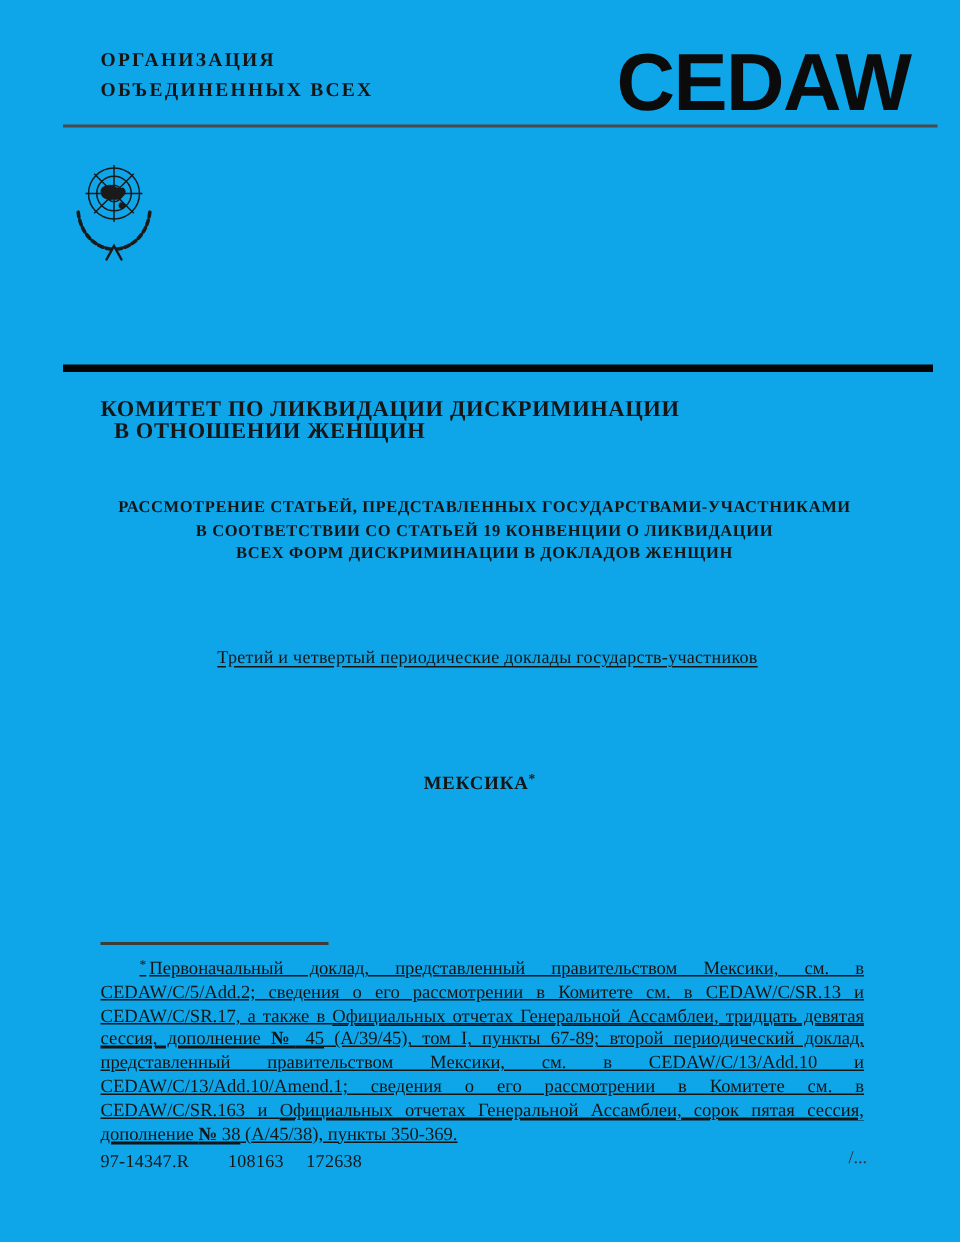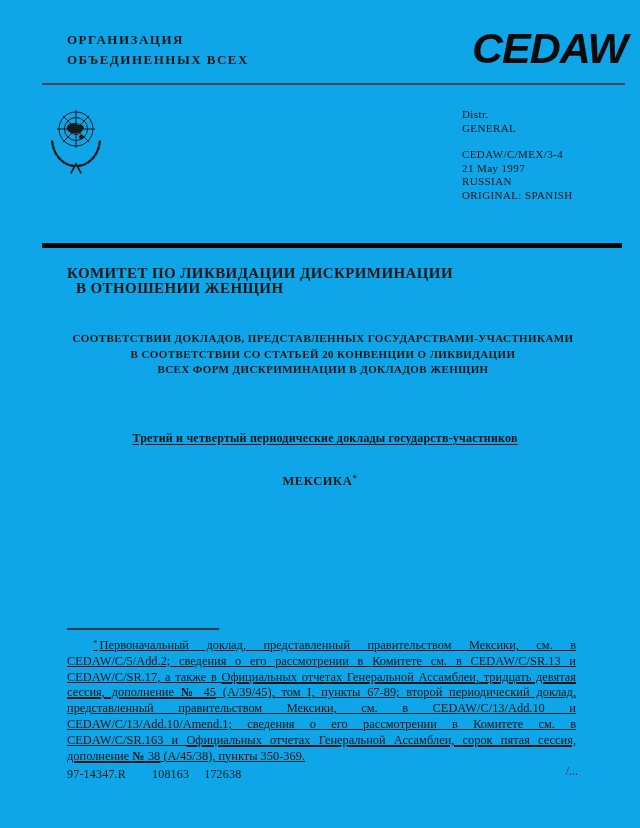--- a/index.html
+++ b/index.html
@@ -14,9 +14,9 @@
     font-weight:bold;font-size:13px;line-height:20px;letter-spacing:1.5px;
   }
   .cedaw-logo{
-    position:absolute;right:13px;top:24px;
+    position:absolute;right:33px;top:24px;
     font-family:"Liberation Sans","DejaVu Sans",sans-serif;
-    font-weight:bold;font-size:43px;letter-spacing:-1px;color:#0b0b0b;font-style:italic;
+    font-weight:bold;font-size:54px;letter-spacing:-1px;color:#0b0b0b;
   }
   .rule-thin{
     position:absolute;left:42px;right:15px;top:83px;height:2px;background:#4a4a4a;

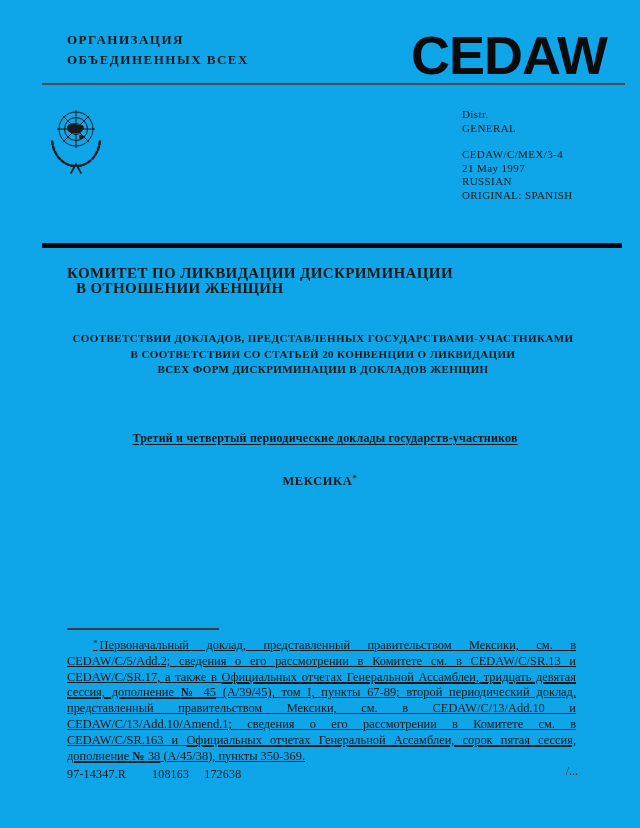--- a/index.html
+++ b/index.html
@@ -115,15 +115,6 @@
   </div>
 
 
-  <div class="distr-block">
-    <div>Distr.</div>
-    <div>GENERAL</div>
-    <div class="distr-gap"></div>
-    <div>CEDAW/C/MEX/3-4</div>
-    <div>21 May 1997</div>
-    <div>RUSSIAN</div>
-    <div>ORIGINAL: SPANISH</div>
-  </div>
 
   <div class="rule-thick"></div>
 

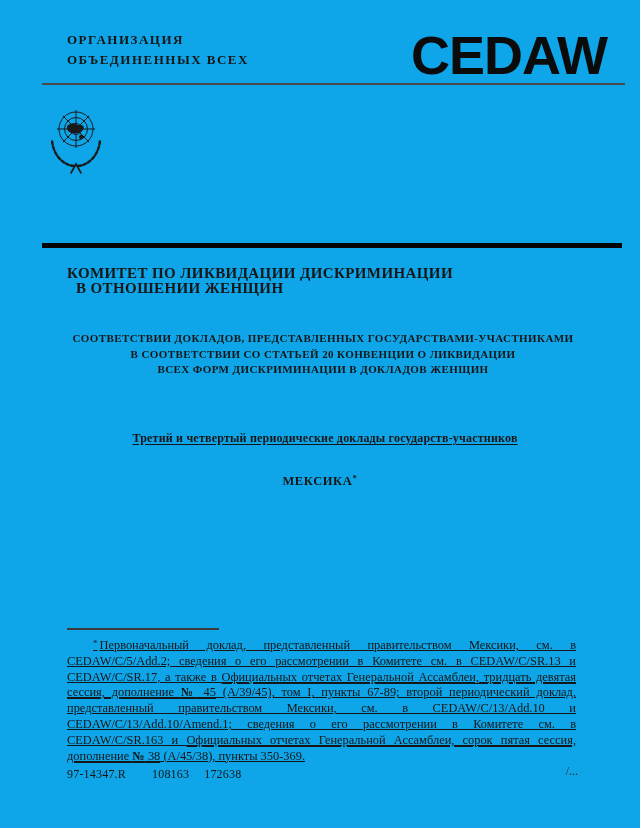--- a/index.html
+++ b/index.html
@@ -124,7 +124,7 @@
   </div>
 
   <div class="consideration">
-    <div>СООТВЕТСТВИИ ДОКЛАДОВ, ПРЕДСТАВЛЕННЫХ ГОСУДАРСТВАМИ-УЧАСТНИКАМИ</div>
+    <div>РАССМОТРЕНИЕ СТАТЬЕЙ, ПРЕДСТАВЛЕННЫХ ГОСУДАРСТВАМИ-УЧАСТНИКАМИ</div>
     <div>В СООТВЕТСТВИИ СО СТАТЬЕЙ 20 КОНВЕНЦИИ О ЛИКВИДАЦИИ</div>
     <div>ВСЕХ ФОРМ ДИСКРИМИНАЦИИ В ДОКЛАДОВ ЖЕНЩИН</div>
   </div>

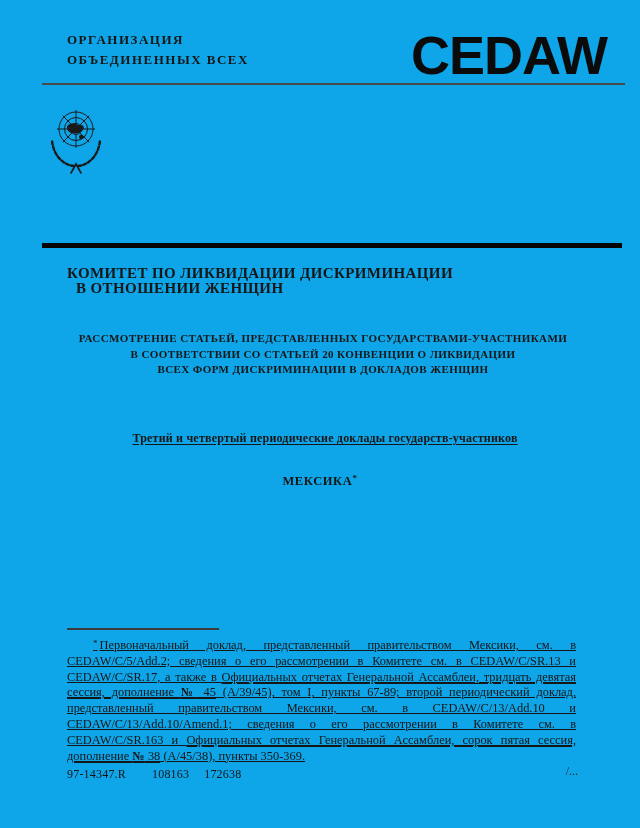--- a/index.html
+++ b/index.html
@@ -125,7 +125,7 @@
 
   <div class="consideration">
     <div>РАССМОТРЕНИЕ СТАТЬЕЙ, ПРЕДСТАВЛЕННЫХ ГОСУДАРСТВАМИ-УЧАСТНИКАМИ</div>
-    <div>В СООТВЕТСТВИИ СО СТАТЬЕЙ 20 КОНВЕНЦИИ О ЛИКВИДАЦИИ</div>
+    <div>В СООТВЕТСТВИИ СО СТАТЬЕЙ 19 КОНВЕНЦИИ О ЛИКВИДАЦИИ</div>
     <div>ВСЕХ ФОРМ ДИСКРИМИНАЦИИ В ДОКЛАДОВ ЖЕНЩИН</div>
   </div>
 

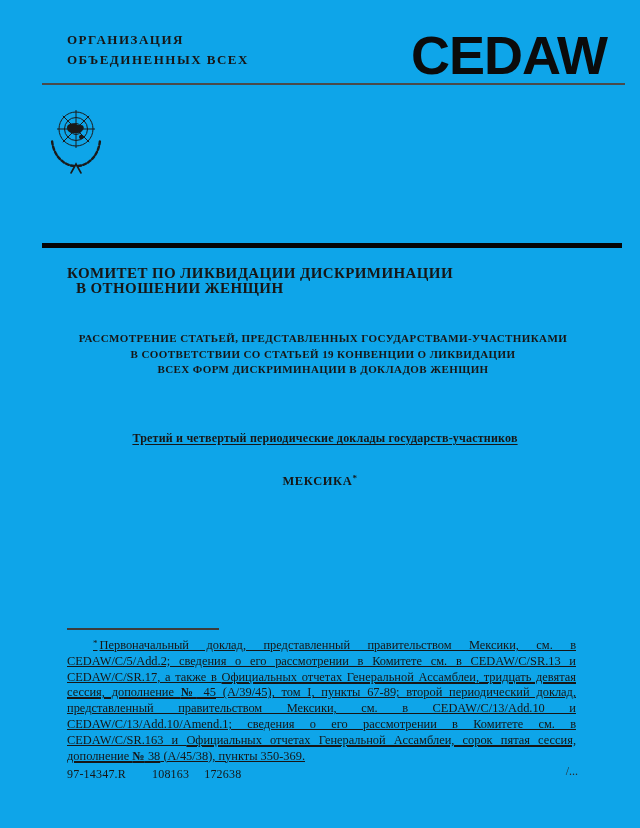--- a/index.html
+++ b/index.html
@@ -50,7 +50,7 @@
     position:absolute;left:0;right:0;top:431px;text-align:center;
     font-size:12px;letter-spacing:.2px;padding-left:10px;
   }
-  .report-type span{text-decoration:underline;text-underline-offset:2px;font-weight:bold;}
+  .report-type span{text-decoration:underline;text-underline-offset:2px;}
   .country{
     position:absolute;left:0;right:0;top:473px;text-align:center;
     font-weight:bold;font-size:12.5px;letter-spacing:.6px;

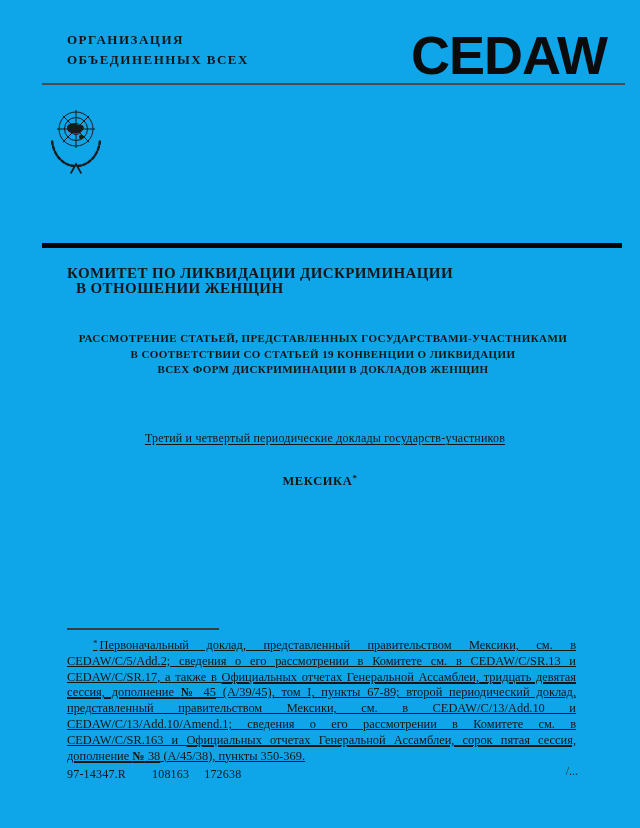--- a/index.html
+++ b/index.html
@@ -52,7 +52,7 @@
   }
   .report-type span{text-decoration:underline;text-underline-offset:2px;}
   .country{
-    position:absolute;left:0;right:0;top:473px;text-align:center;
+    position:absolute;left:0;right:0;top:514px;text-align:center;
     font-weight:bold;font-size:12.5px;letter-spacing:.6px;
   }
   .country sup{font-size:9px;vertical-align:4px;}

